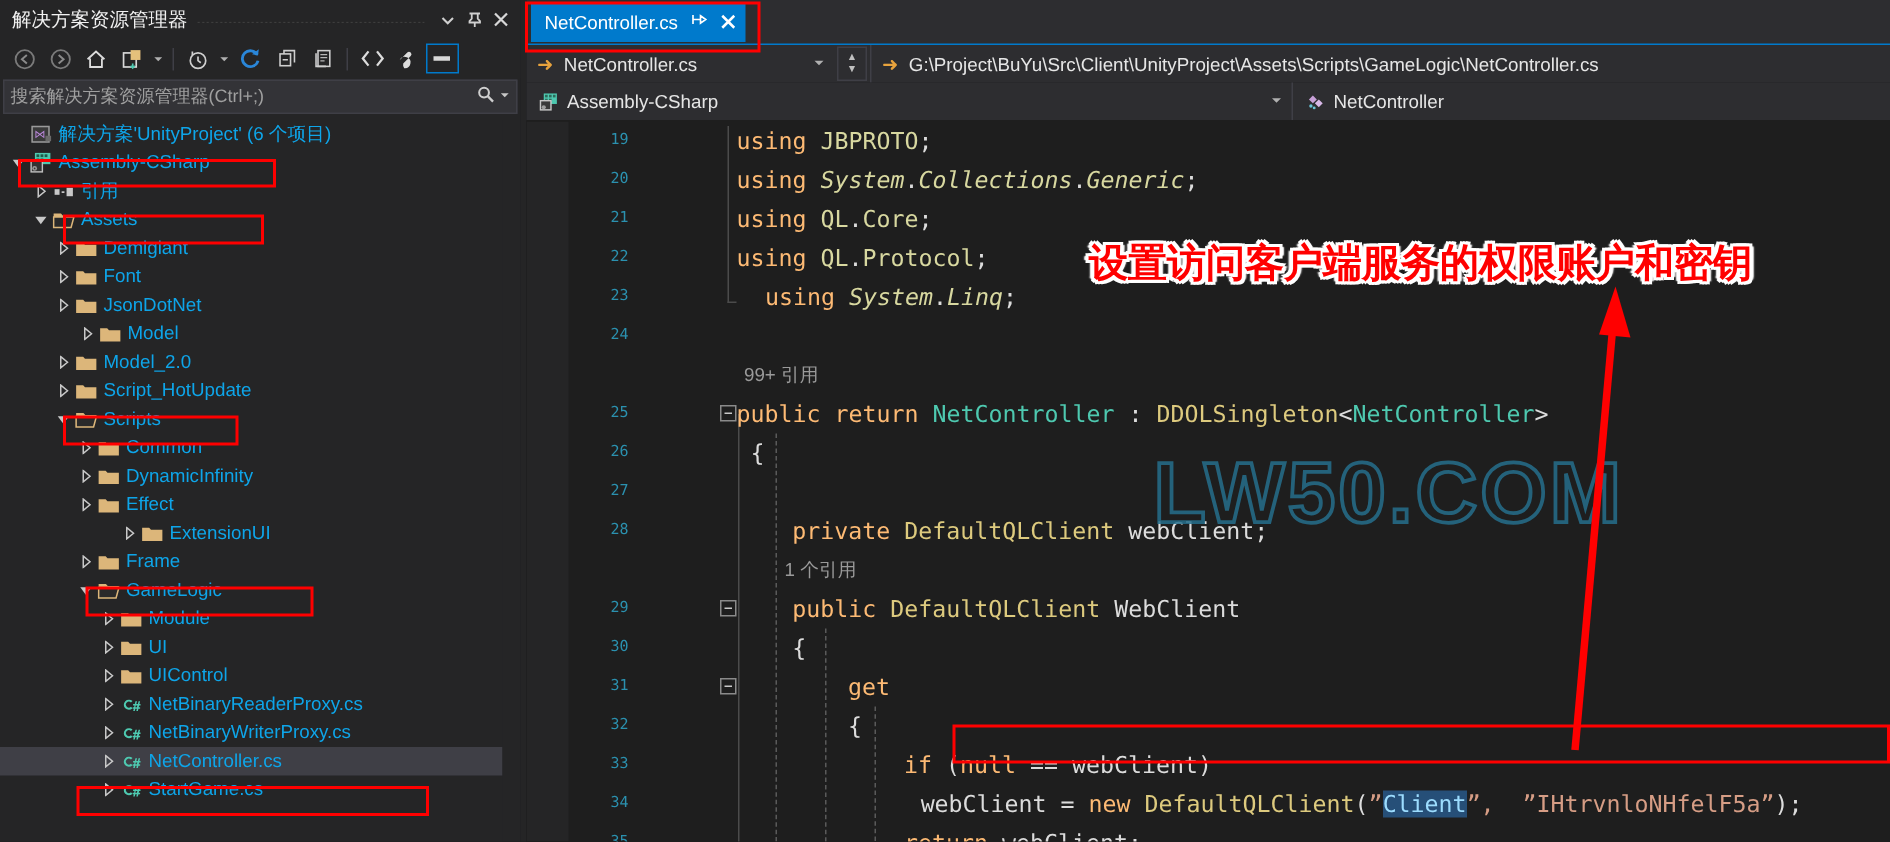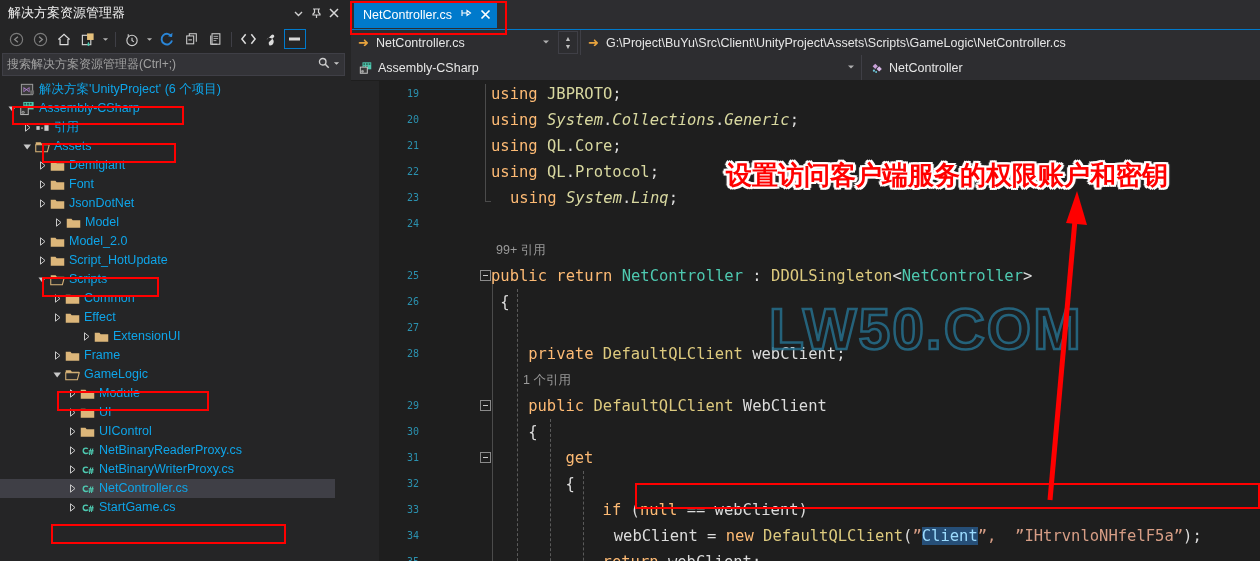--- a/index.html
+++ b/index.html
@@ -398,6 +398,19 @@
             </svg>
           </span>
           <span class="tlabel">Common</span>
+        </div>
+        <div class="trow" style="padding-left: 51px;">
+          <span class="tw">
+            <svg width="8" height="9" viewBox="0 0 8 9">
+              <path d="M1.5 0.8 L6 4.5 L1.5 8.2 Z" fill="none" stroke="#c8c8c8" stroke-width="1"></path>
+            </svg>
+          </span>
+          <span class="ticon">
+            <svg width="15" height="13" viewBox="0 0 16 13">
+              <path d="M0.8 2.5 h5 l1.3 1.5 h8.1 v8 h-14.4 z" fill="#dcb67a"></path>
+            </svg>
+          </span>
+          <span class="tlabel">DynamicInfinity</span>
         </div>
         <div class="trow" style="padding-left: 51px;">
           <span class="tw">

